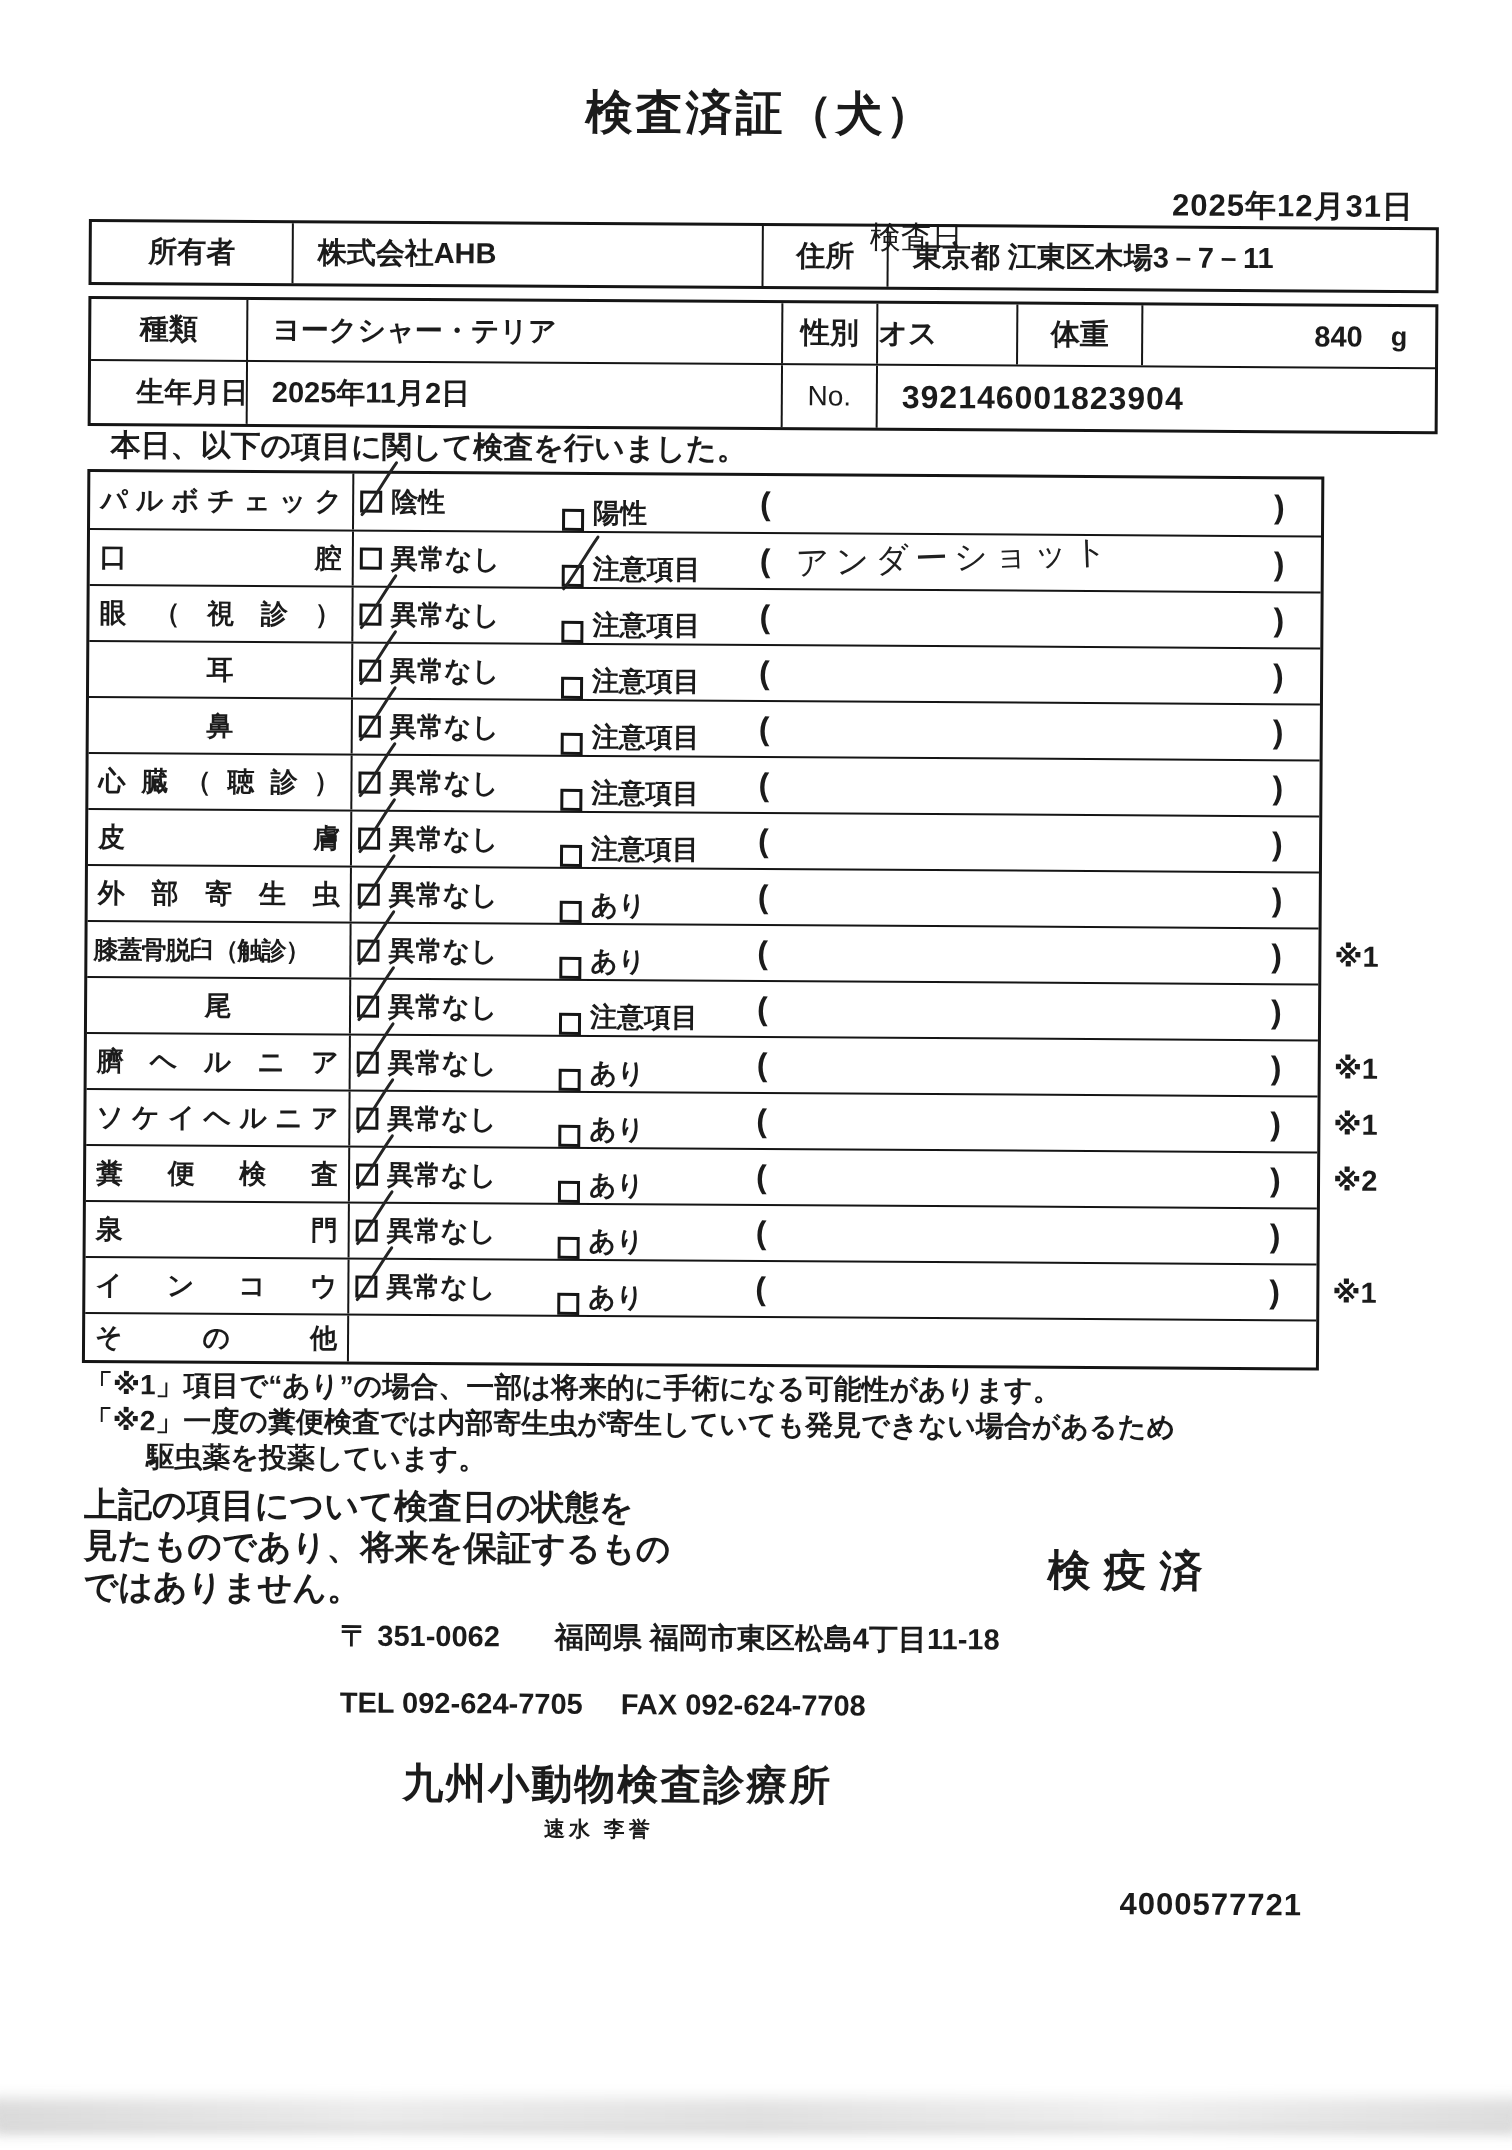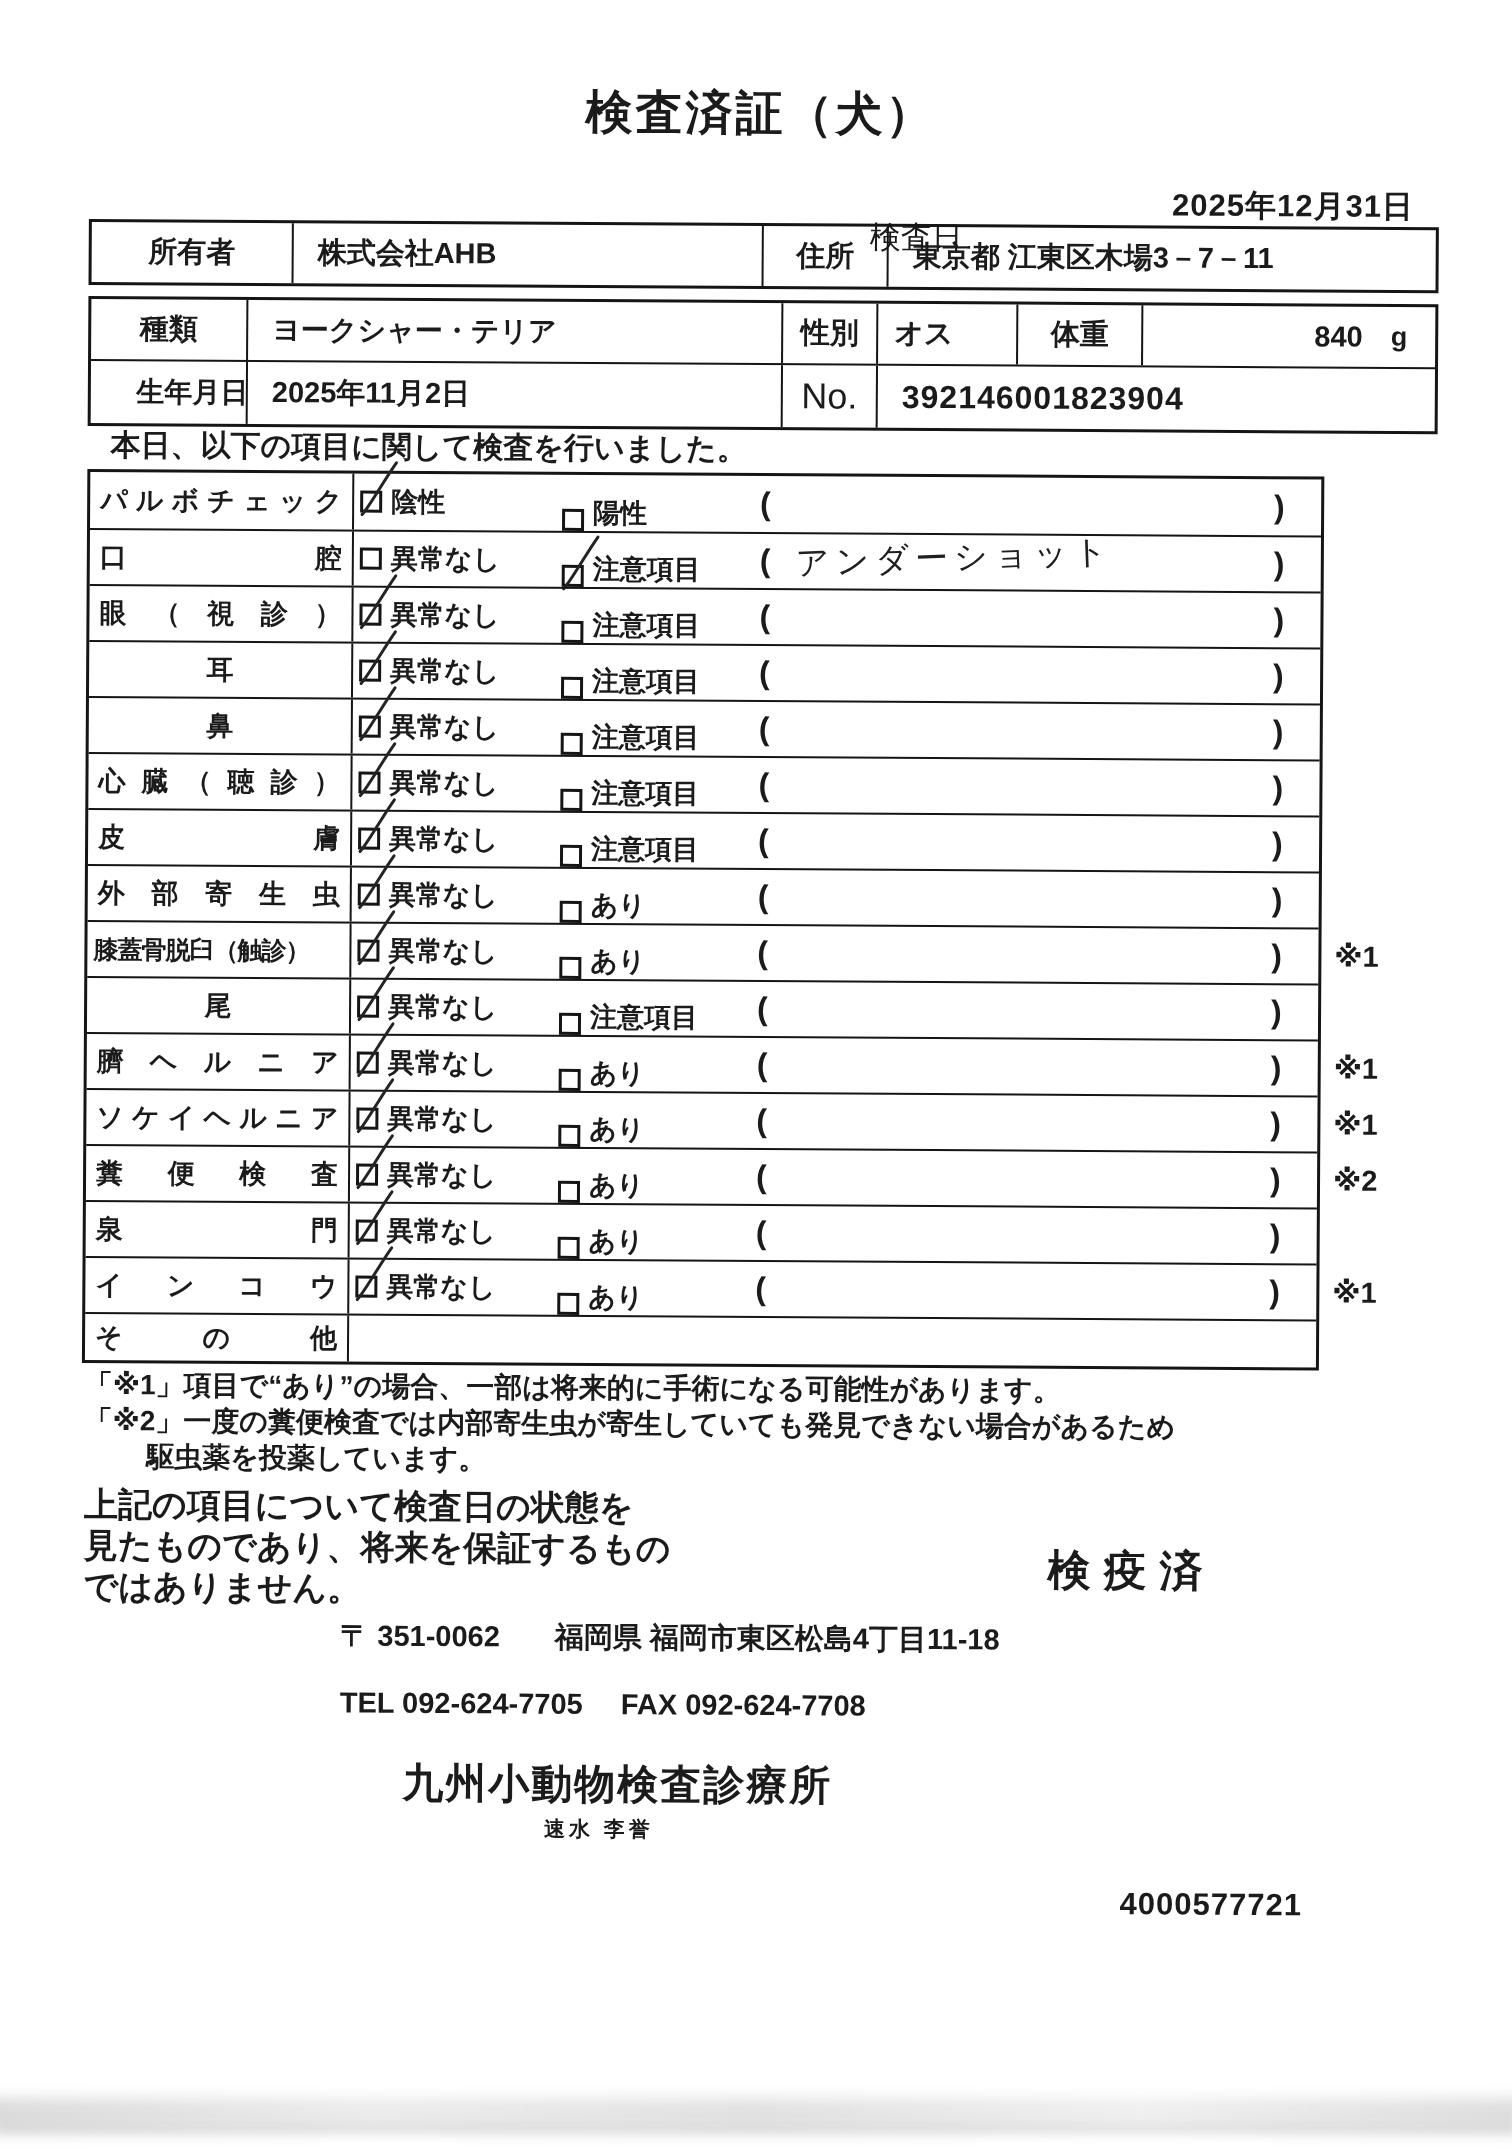--- a/index.html
+++ b/index.html
@@ -100,7 +100,7 @@
         <div class="cell hd first">種類</div>
         <div class="cell val" style="font-size:28px;">ヨークシャー・テリア</div>
         <div class="cell hd">性別</div>
-        <div class="cell val" style="padding-left:16px;">オス</div>
+        <div class="cell val" style="padding-left:0;">オス</div>
         <div class="cell hd">体重</div>
         <div class="cell weight">
           <span>840</span>

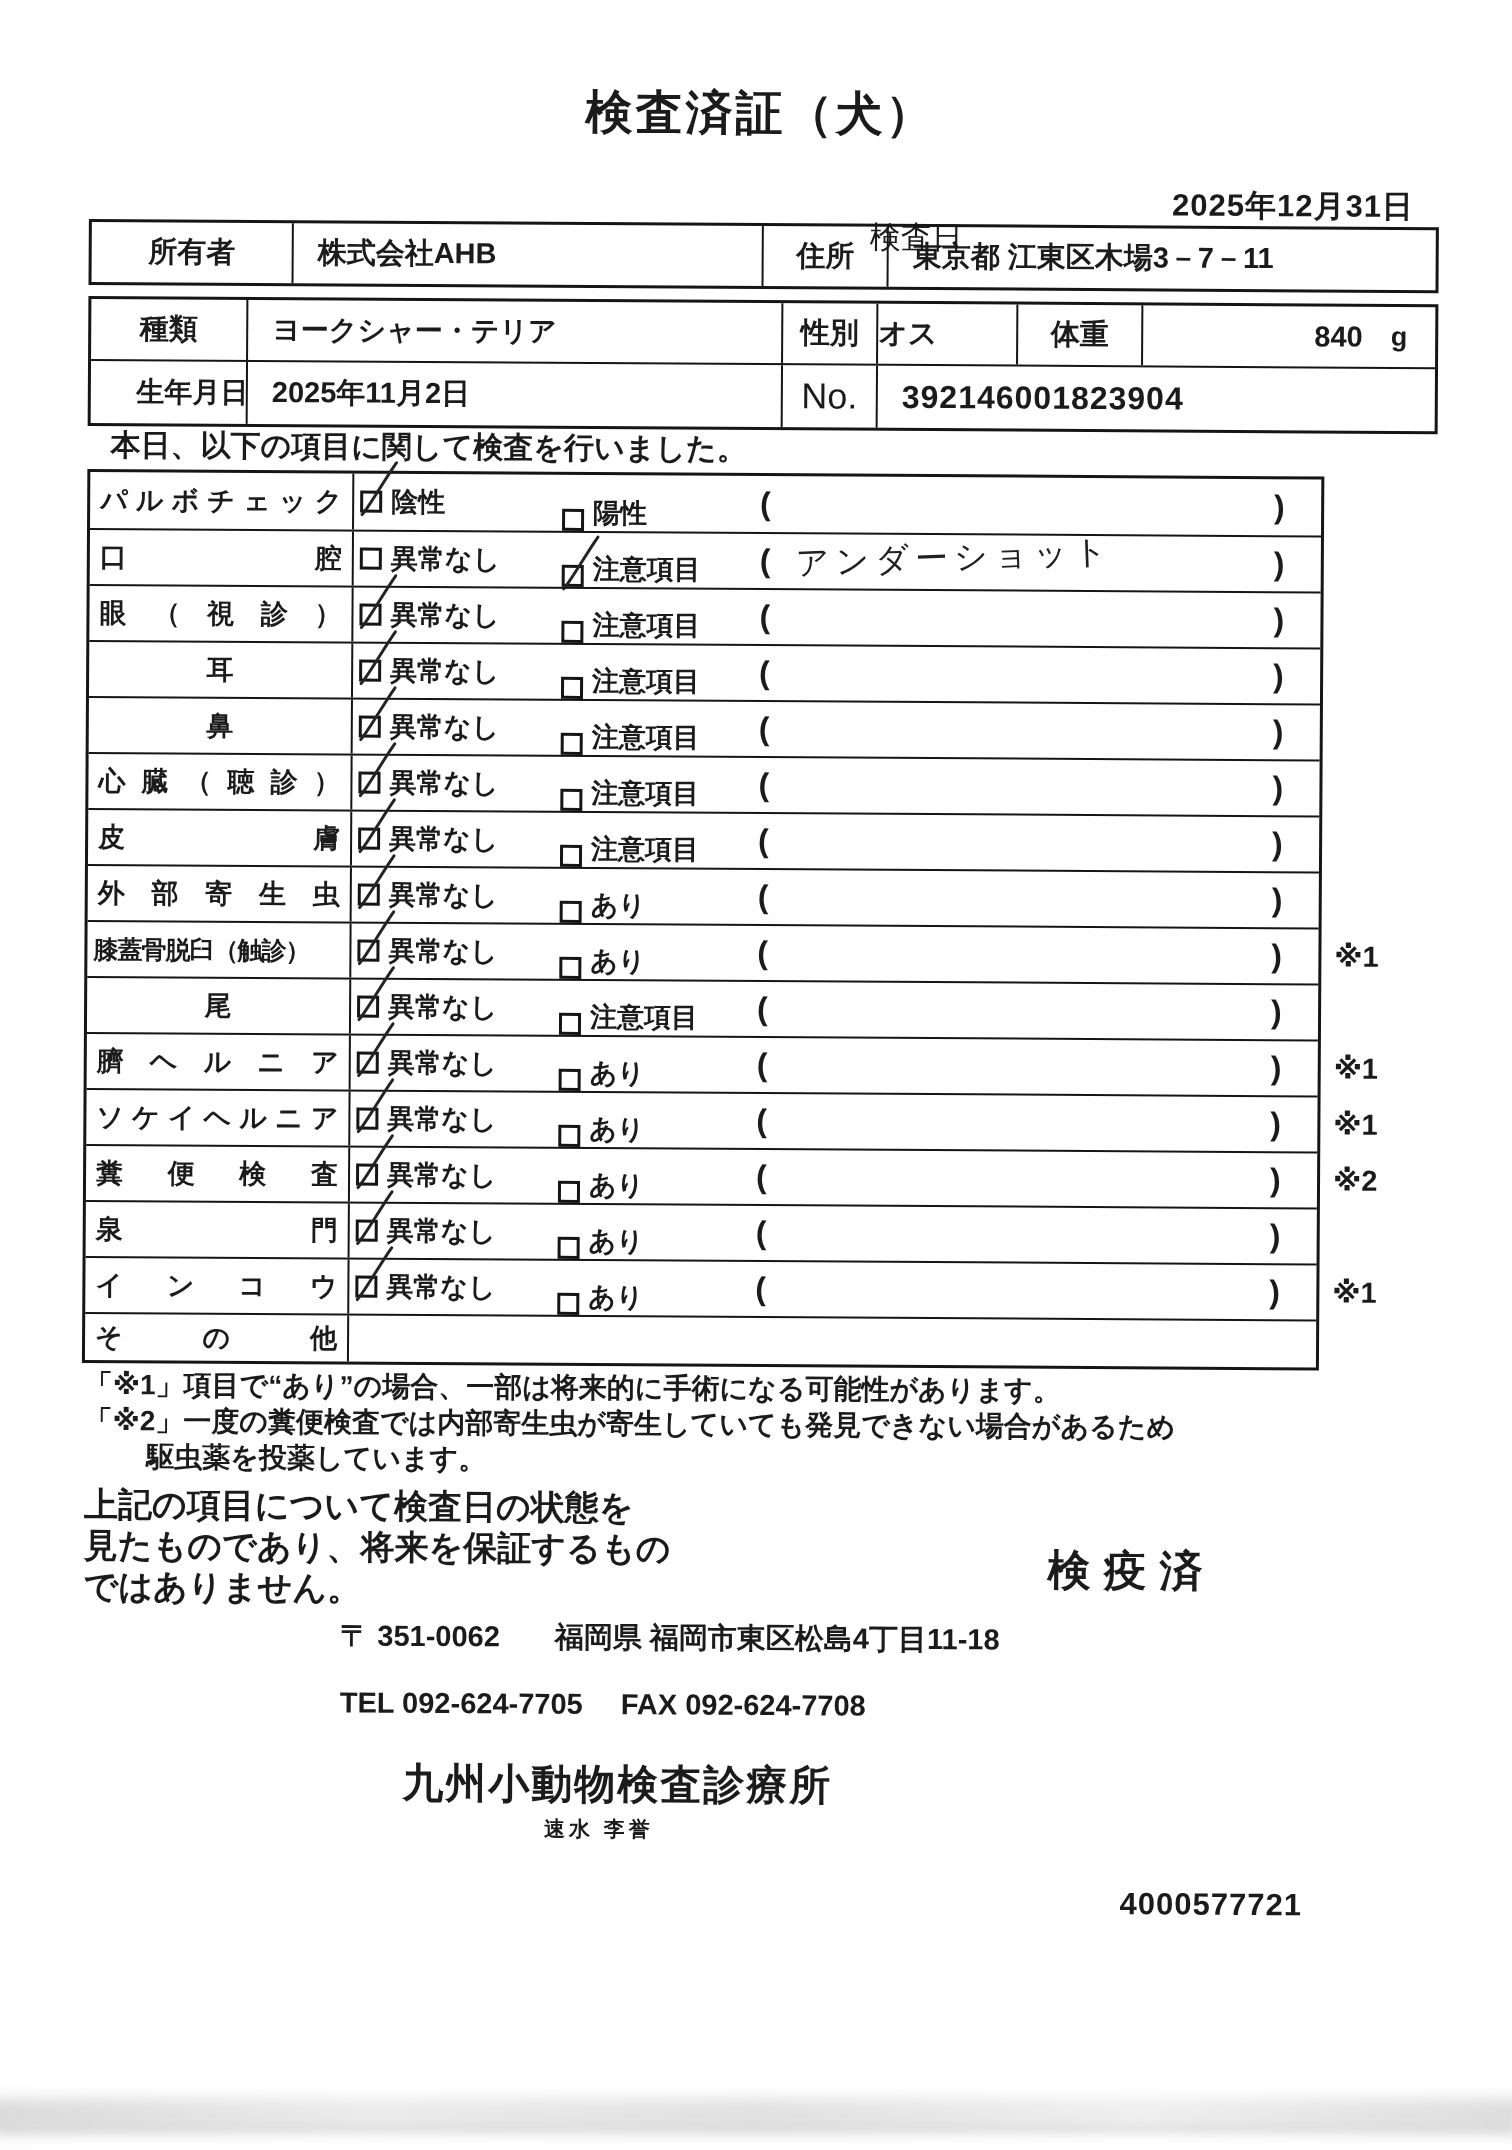--- a/index.html
+++ b/index.html
@@ -110,7 +110,7 @@
       <div class="trow r2">
         <div class="cell hd first" style="font-size:28px;padding-left:48px;">生年月日</div>
         <div class="cell val">2025年11月2日</div>
-        <div class="cell hd" style="font-weight:400;font-size:36px;">No.</div>
+        <div class="cell hd" style="font-weight:400;font-size:28px;">No.</div>
         <div class="cell val num">392146001823904</div>
       </div>
     </div>

